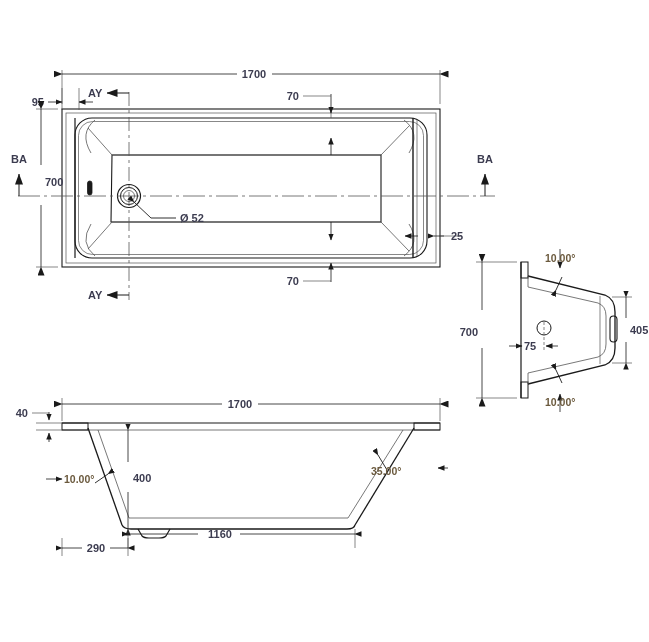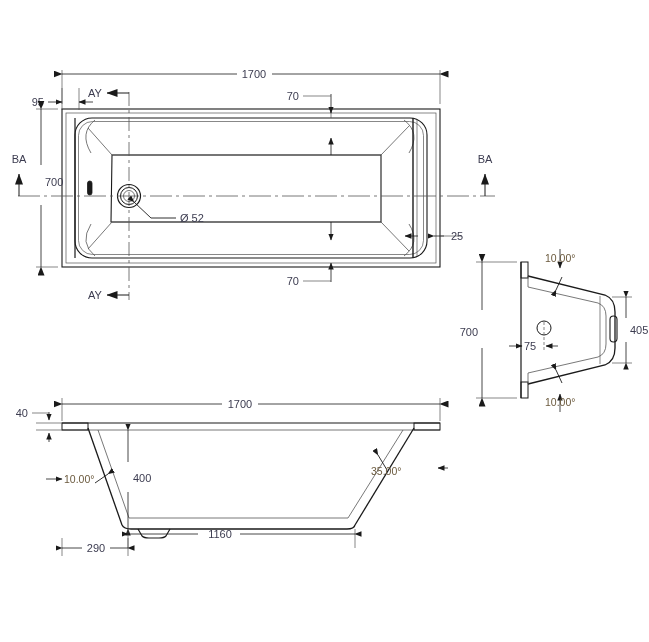--- a/index.html
+++ b/index.html
@@ -5,7 +5,7 @@
   html,body{margin:0;padding:0;background:#ffffff;}
   body{width:649px;height:642px;overflow:hidden;
        font-family:"Liberation Sans", sans-serif;}
-  #drawing{position:relative;width:546px;height:642px;}
+  #drawing{position:relative;width:546px;height:642px;font-weight:bold;}
   svg{display:block;}
   text{font-family:"Liberation Sans", sans-serif;}
 </style>

